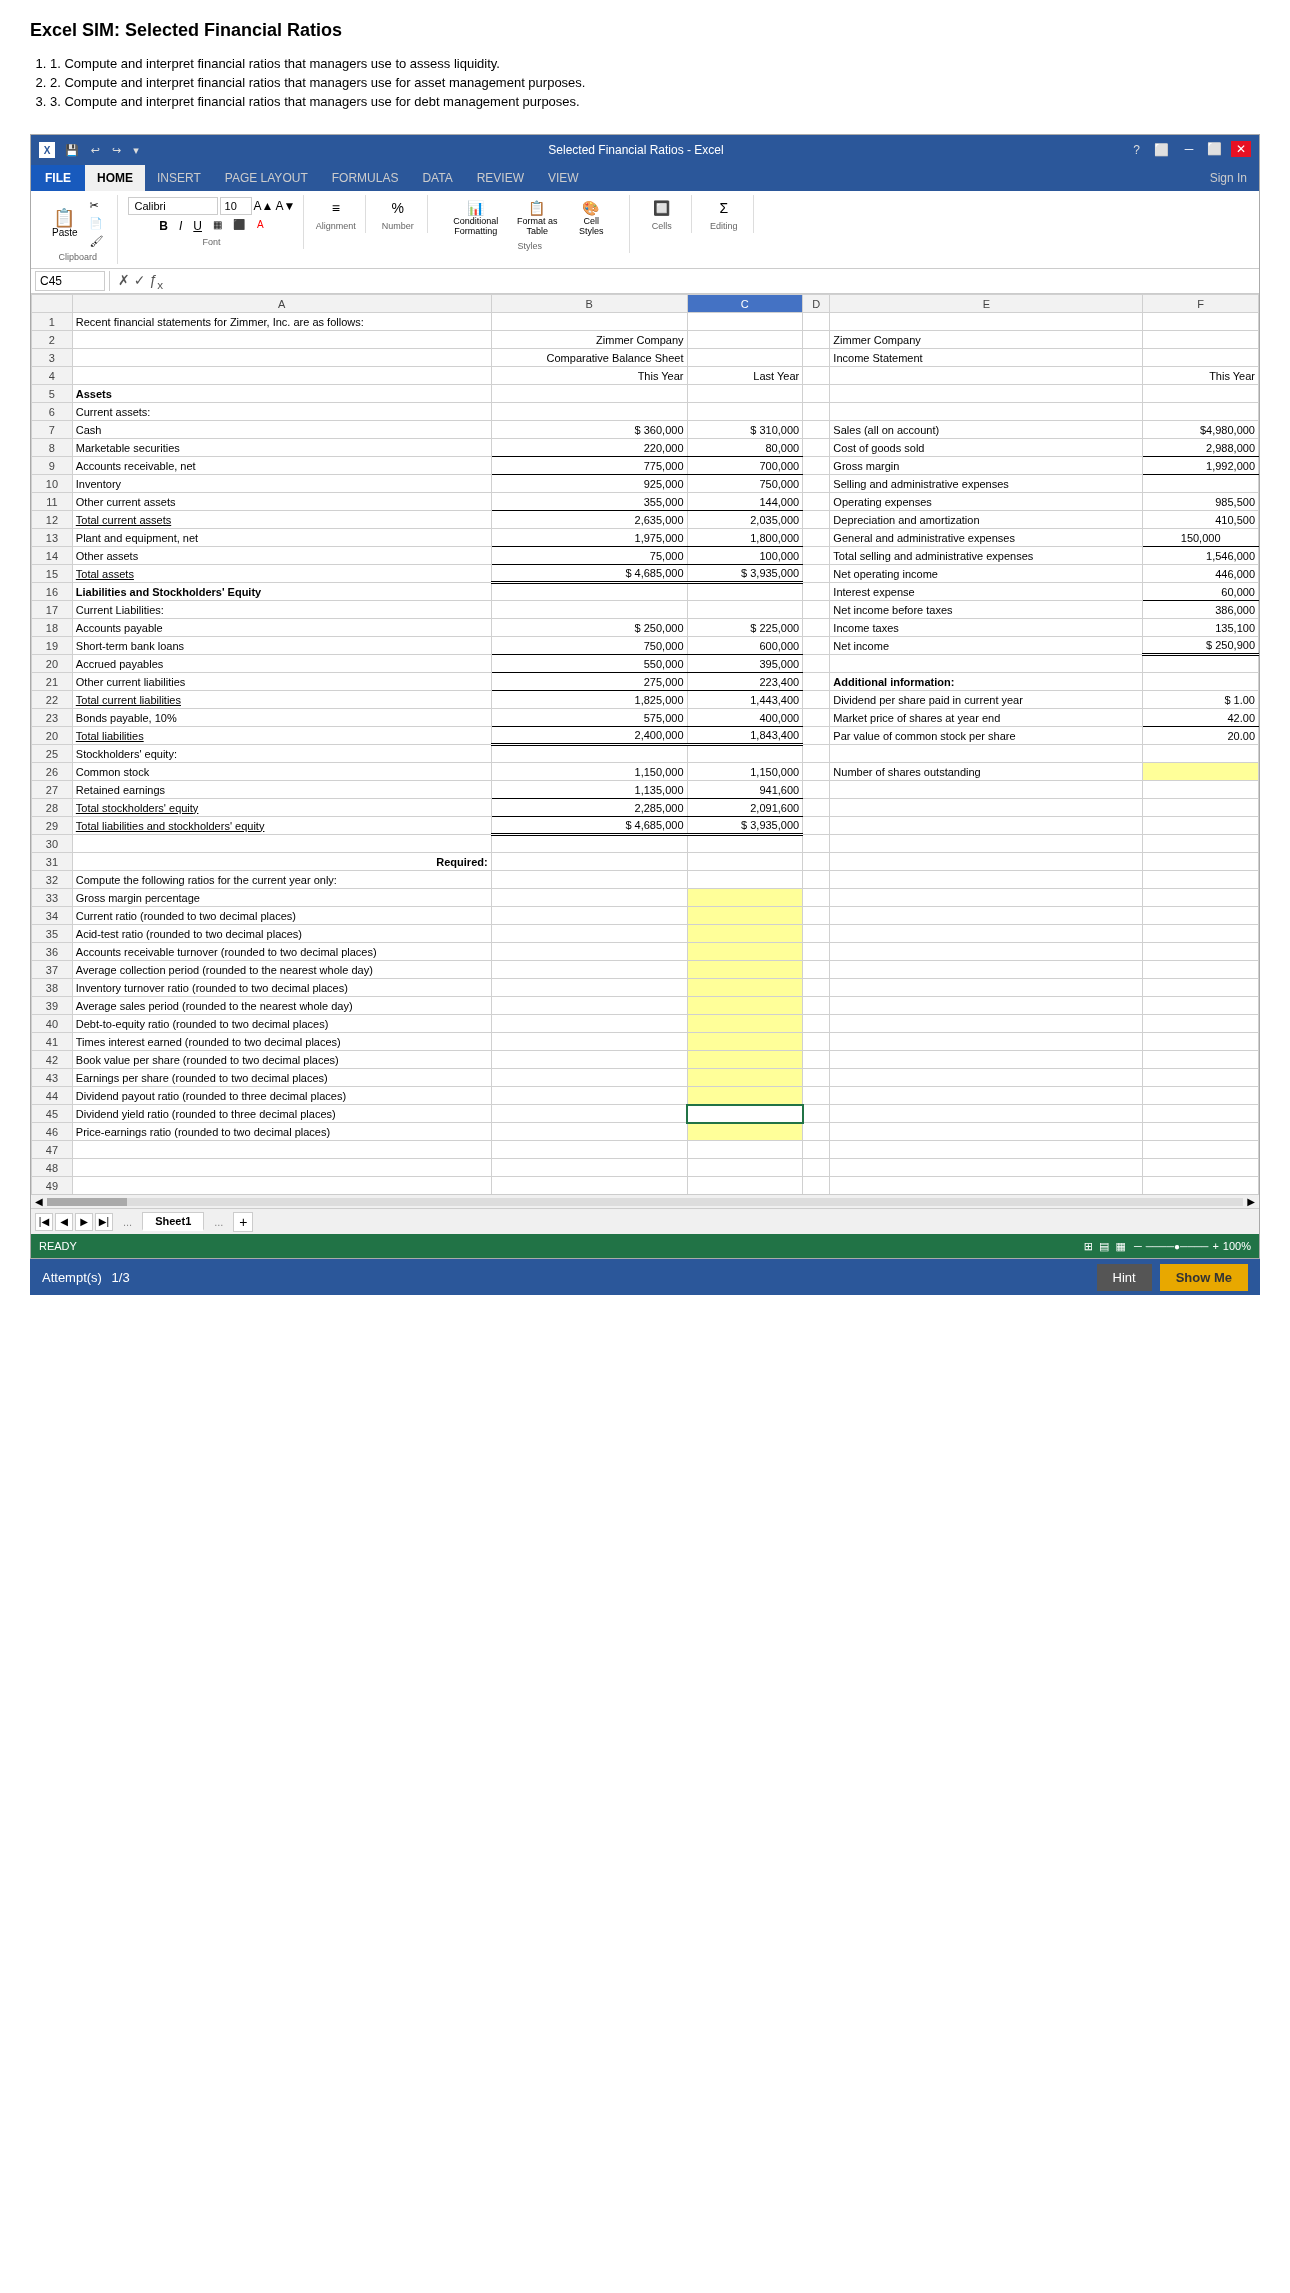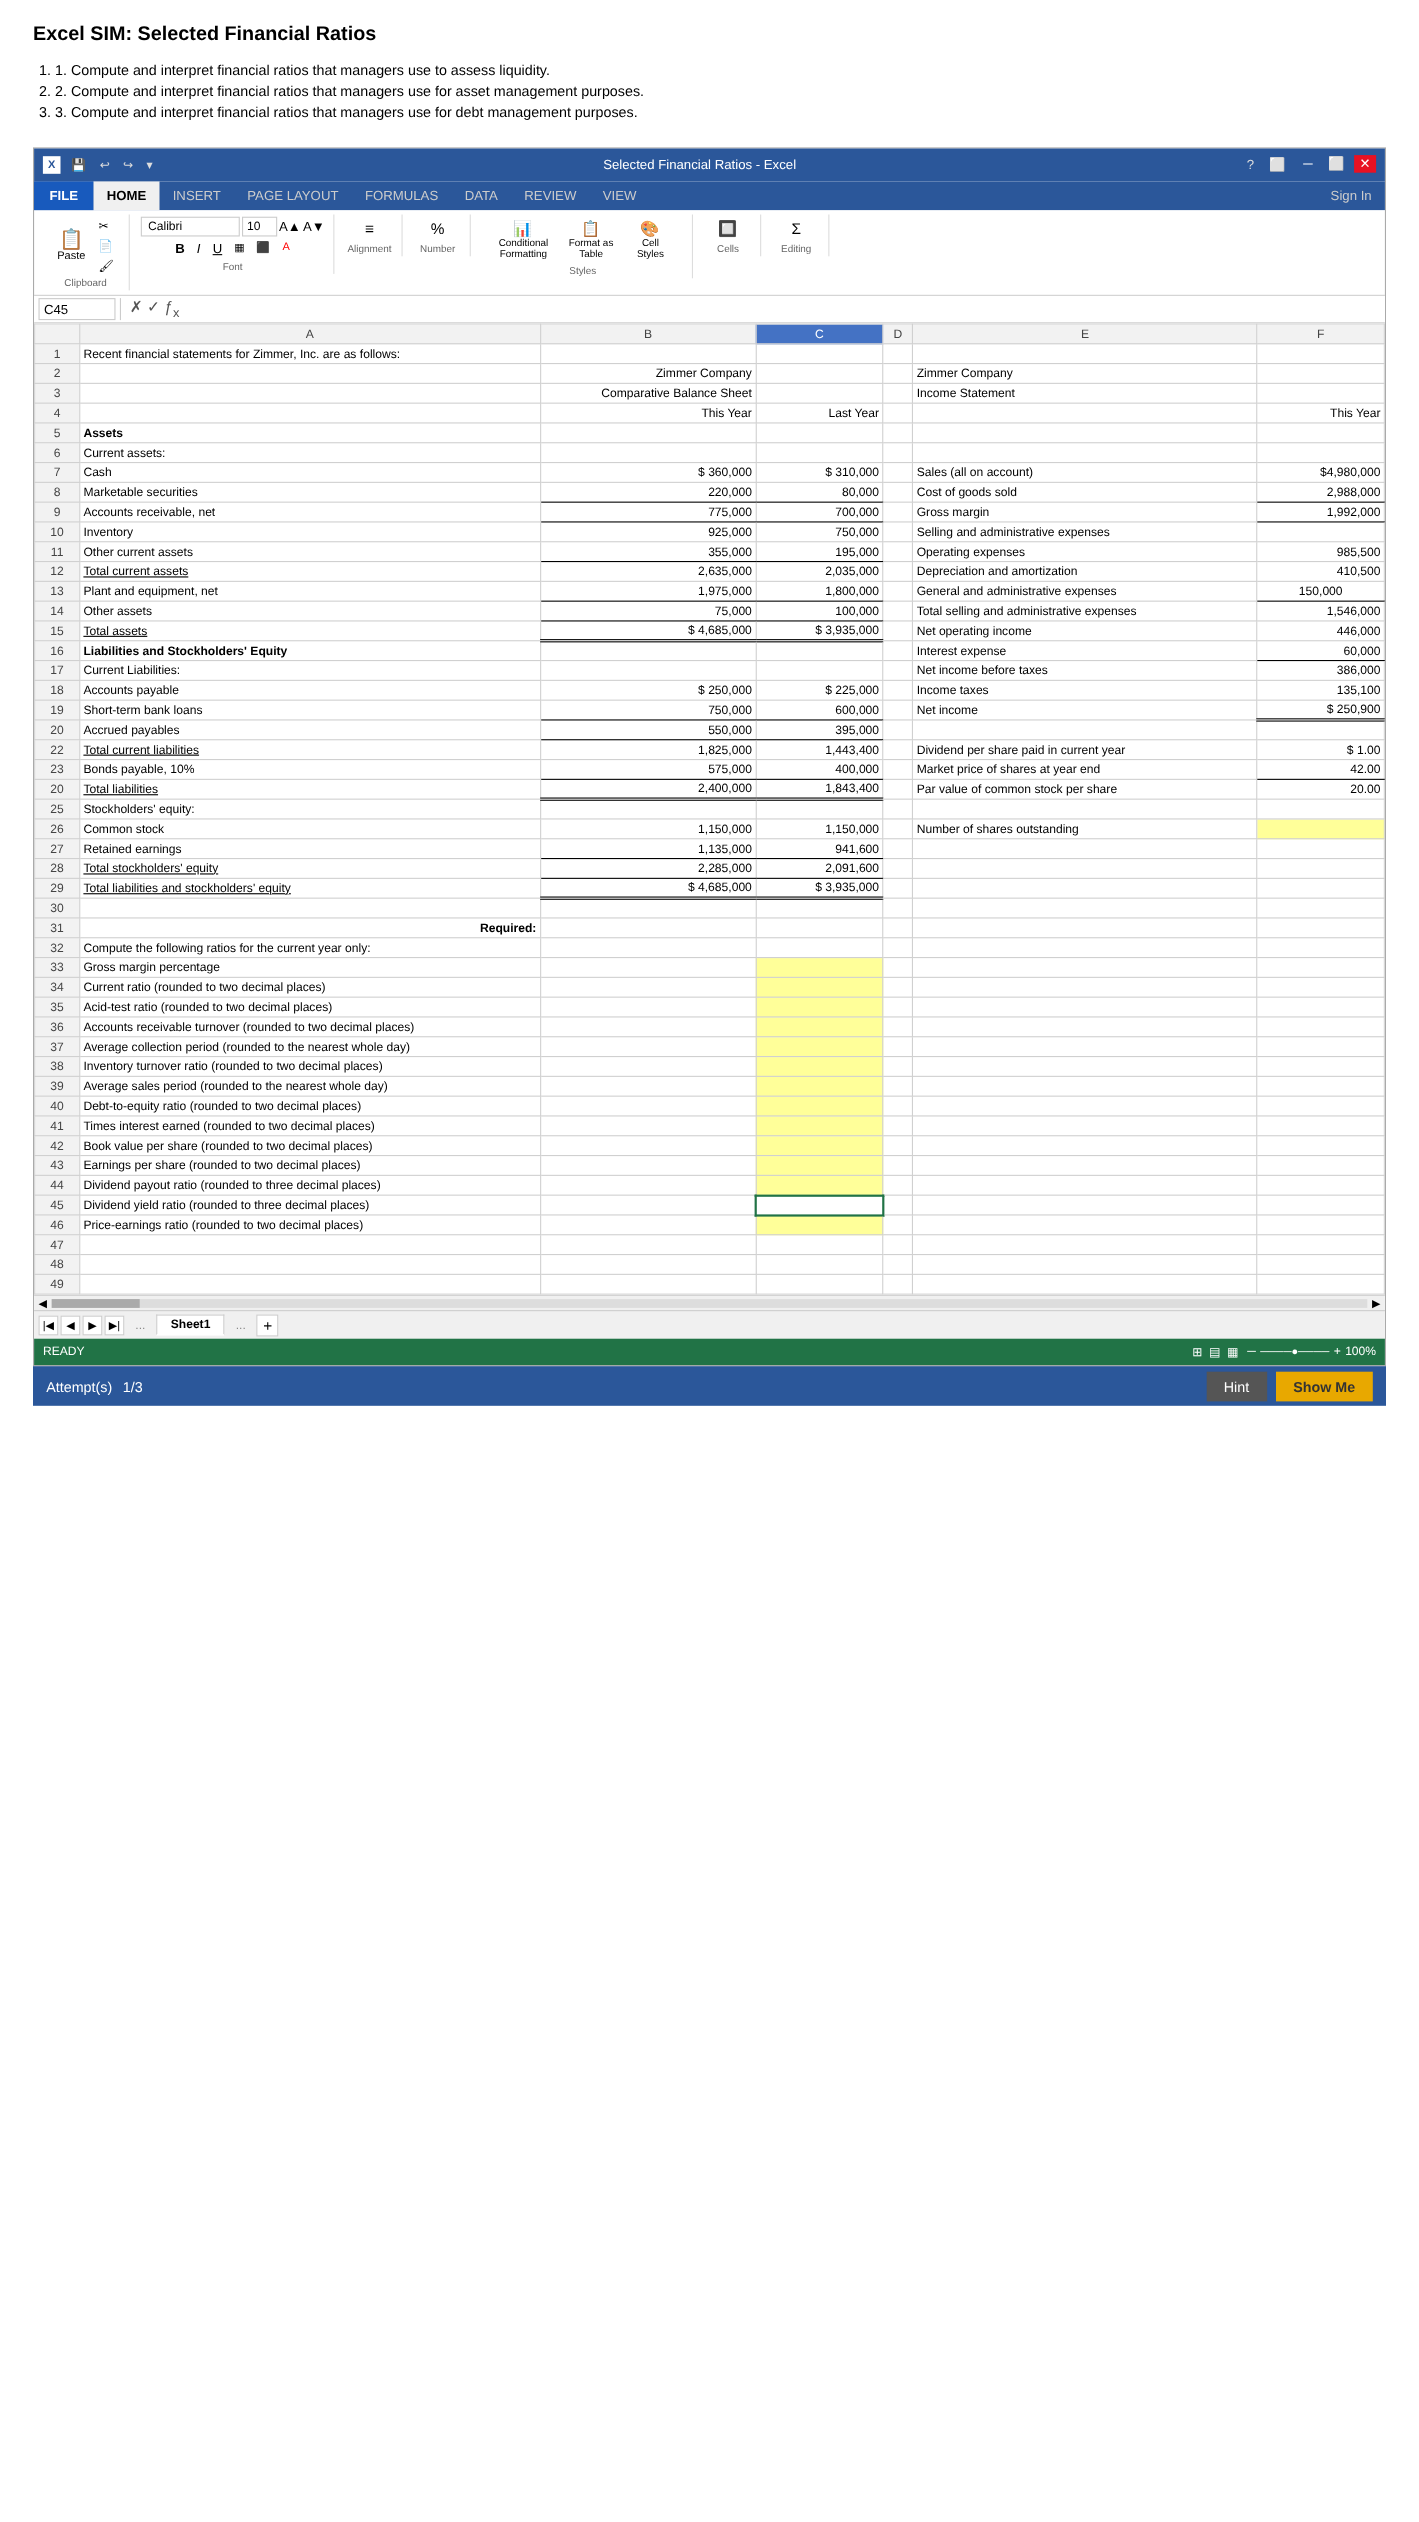--- a/index.html
+++ b/index.html
@@ -361,7 +361,7 @@
               <th class="row-header">11</th>
               <td style="font-size: 11px;">  Other current assets</td>
               <td style="text-align: right; font-size: 11px; border-bottom: 1px solid rgb(0, 0, 0);">355,000</td>
-              <td style="font-size: 11px; text-align: right; border-bottom: 1px solid rgb(0, 0, 0);">195,000</td>
+              <td style="font-size: 11px; text-align: right; border-bottom: 1px solid rgb(0, 0, 0);">144,000</td>
               <td></td>
               <td style="font-size: 11px;">Operating expenses</td>
               <td style="text-align: right; font-size: 11px;">985,500</td>

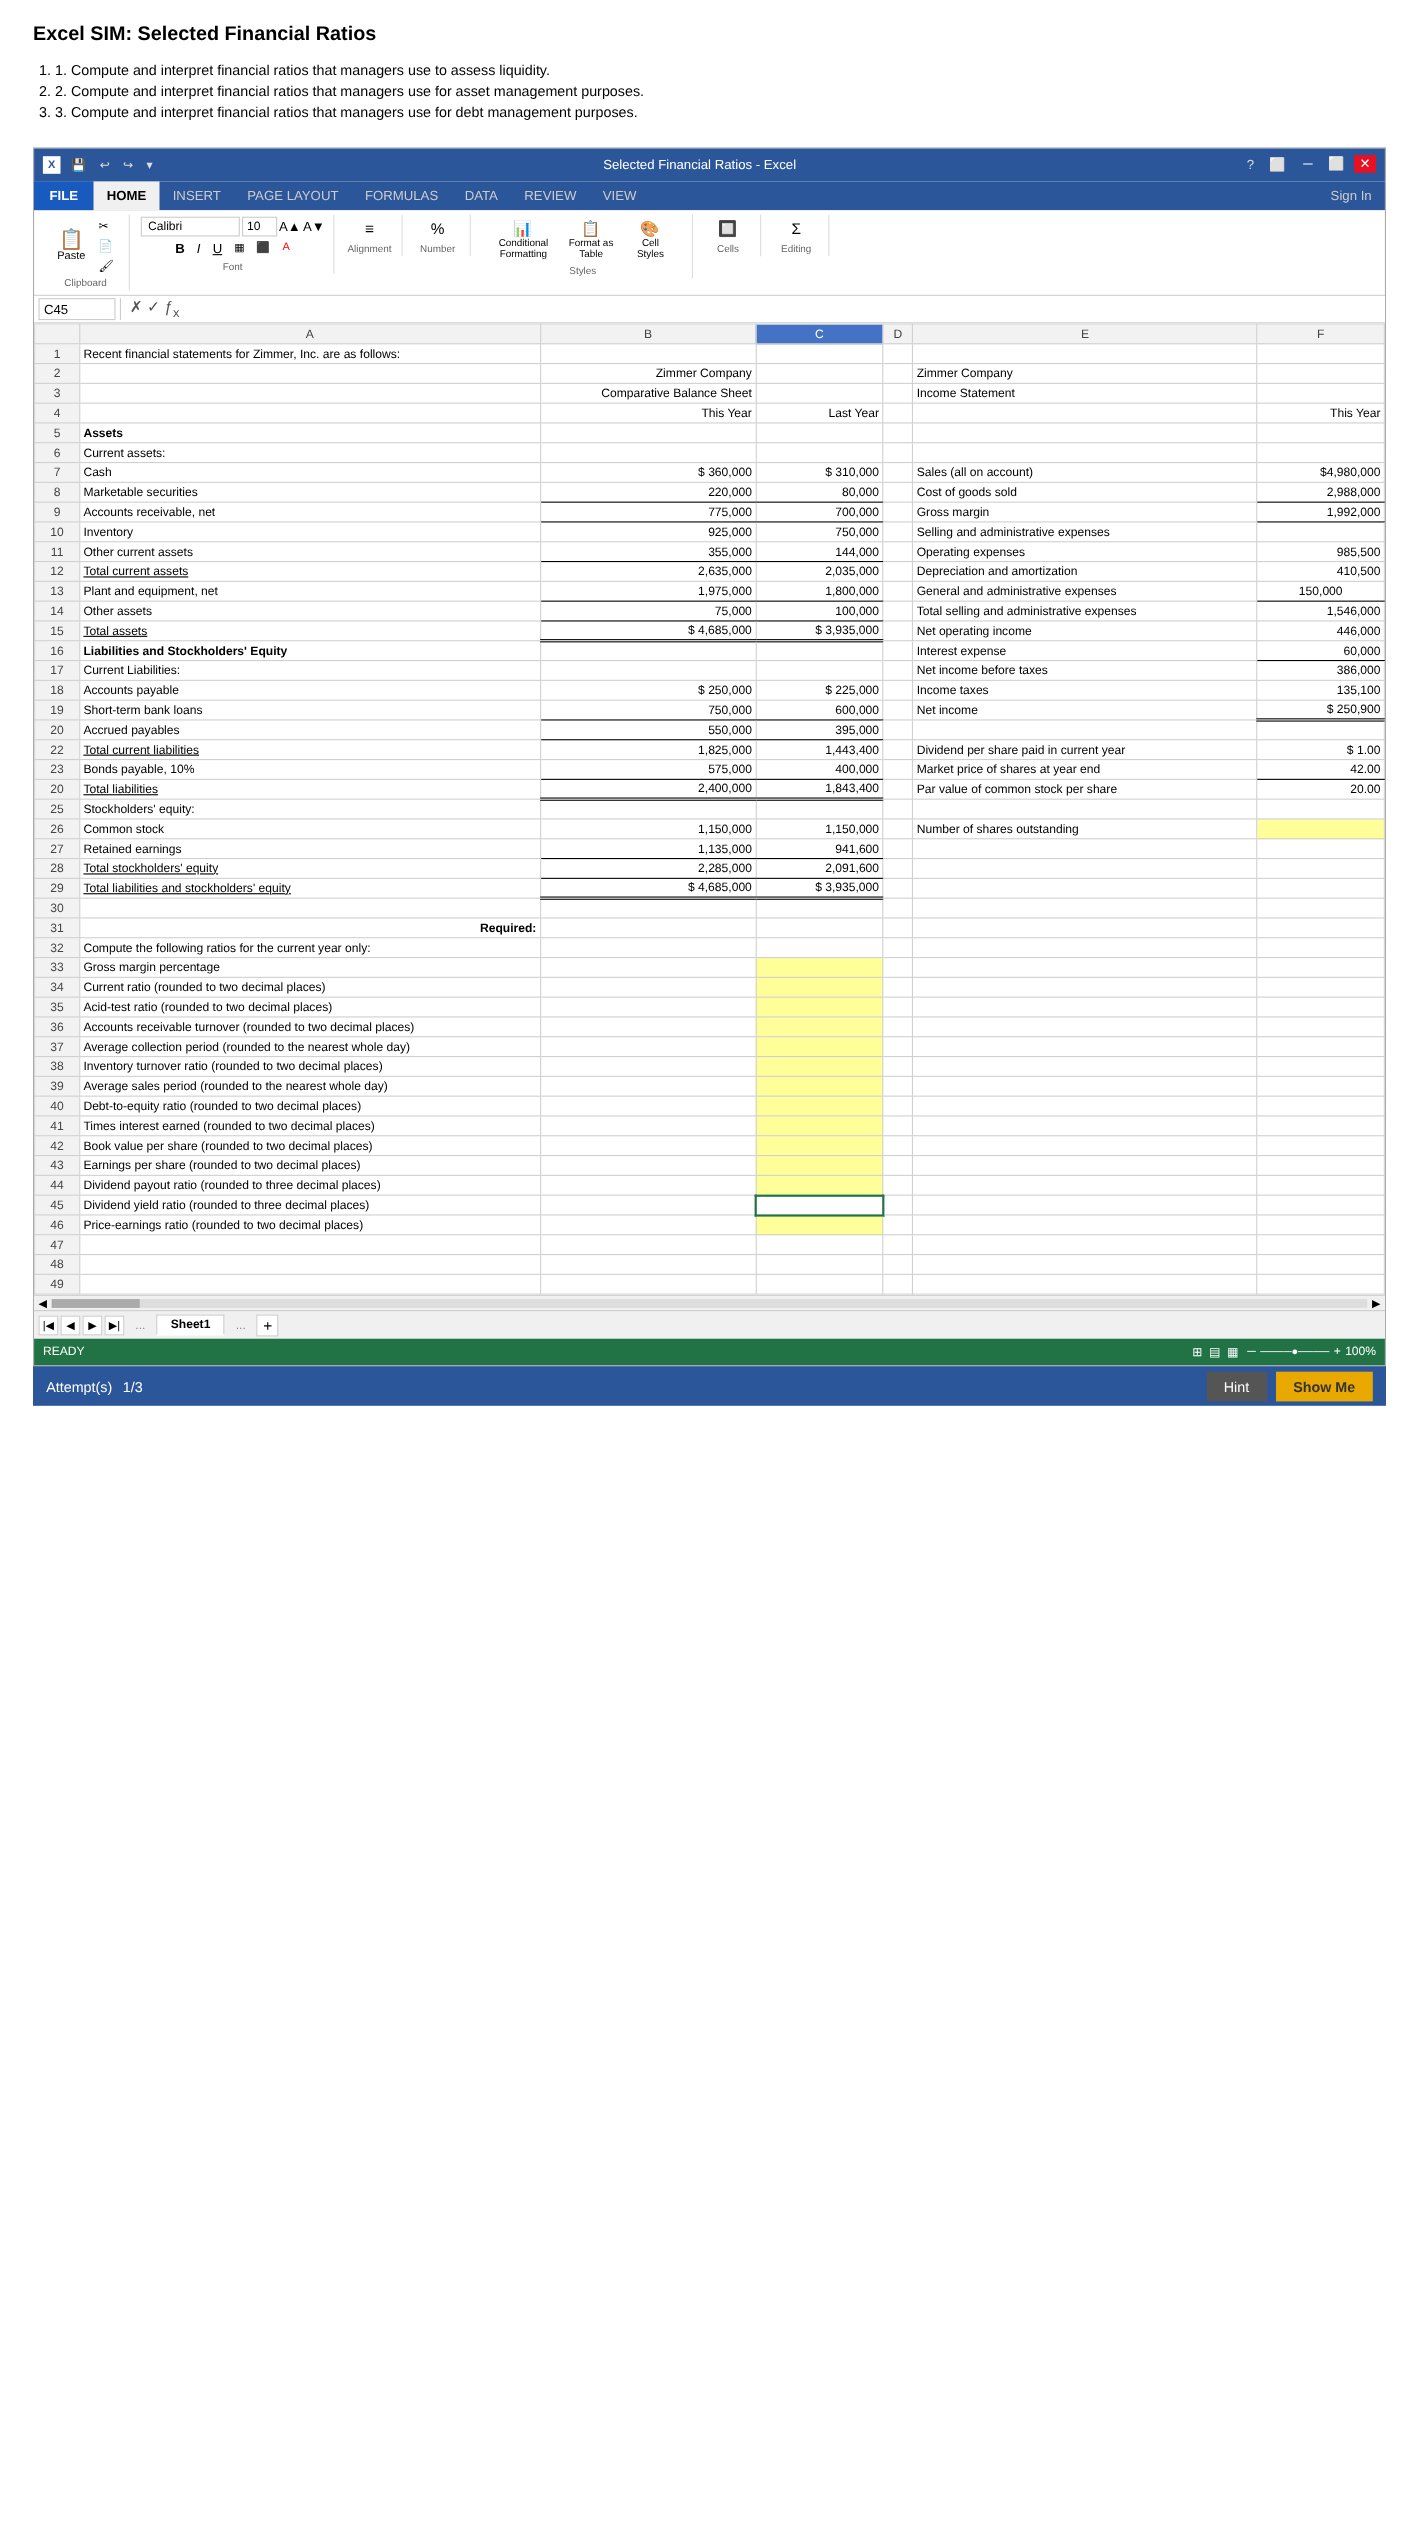--- a/index.html
+++ b/index.html
@@ -448,6 +448,15 @@
               <td style="text-align: right; font-size: 11px;"></td>
             </tr>
             <tr>
+              <th class="row-header">21</th>
+              <td style="font-size: 11px;">  Other current liabilities</td>
+              <td style="text-align: right; font-size: 11px; border-bottom: 1px solid rgb(0, 0, 0);">275,000</td>
+              <td style="font-size: 11px; text-align: right; border-bottom: 1px solid rgb(0, 0, 0);">223,400</td>
+              <td></td>
+              <td style="font-size: 11px; font-weight: bold;">Additional information:</td>
+              <td style="text-align: right; font-size: 11px;"></td>
+            </tr>
+            <tr>
               <th class="row-header">22</th>
               <td style="font-size: 11px; text-decoration: underline;">  Total current liabilities</td>
               <td style="text-align: right; font-size: 11px;">1,825,000</td>

